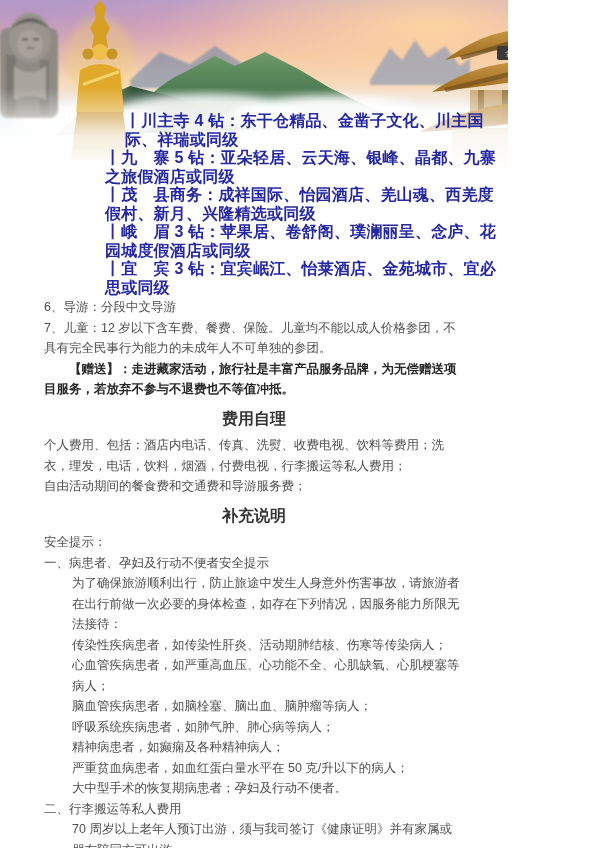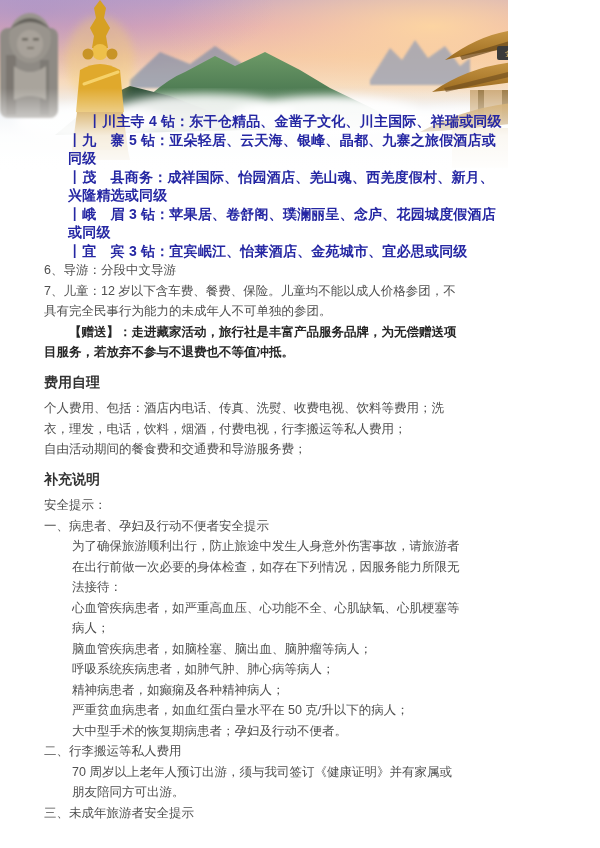--- a/index.html
+++ b/index.html
@@ -8,7 +8,7 @@
   .header-collage{position:absolute;top:0;left:0;width:600px;height:175px;z-index:1;}
   .content{position:relative;z-index:2;padding-top:112px;}
 
-  .hotels{padding-left:68px;font-weight:bold;font-size:14px;line-height:18.5px;
+  .hotels{padding-left:105px;font-weight:bold;font-size:16px;line-height:18.5px;
           color:#2527a3;letter-spacing:.2px;}
   .hotels .line1{padding-left:20px;}
 

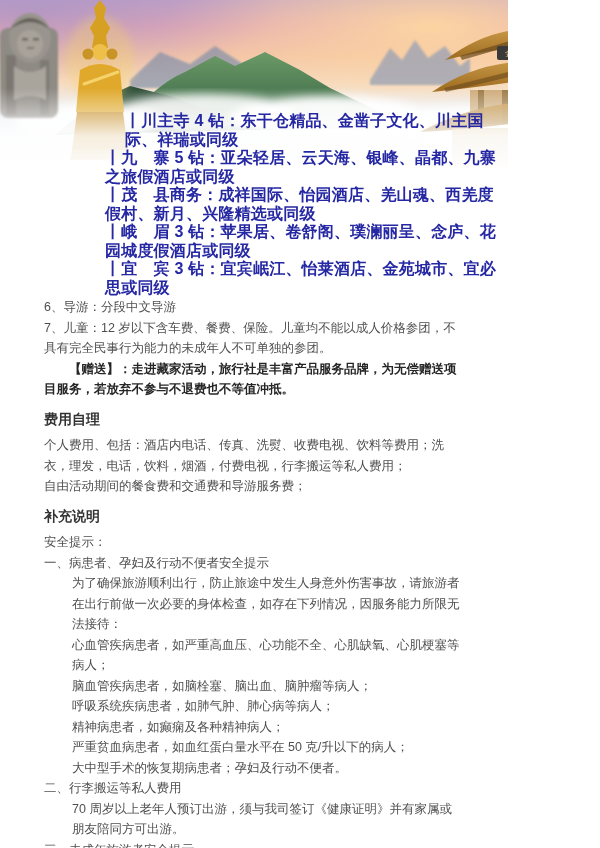--- a/index.html
+++ b/index.html
@@ -16,7 +16,7 @@
   .body p{margin:0;}
   .mt6{margin-top:6px;}
   .p-bold{color:#262626;font-weight:bold;text-indent:2em;}
-  h2{font-size:14px;color:#333;font-weight:bold;margin:9px 0 6px;}
+  h2{font-size:16px;color:#333;text-align:center;font-weight:bold;margin:9px 0 6px;}
   .sub-line{padding-left:28px;}
 </style>
 </head>

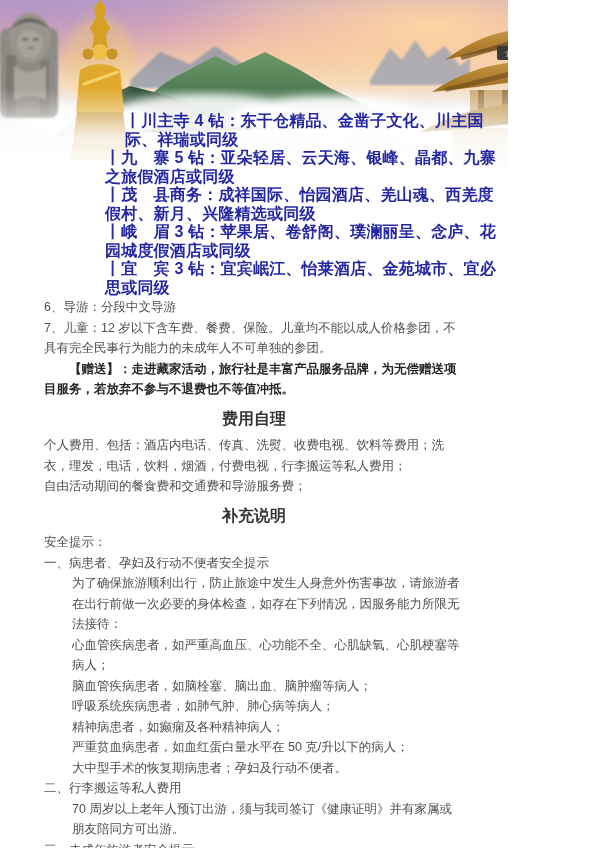--- a/index.html
+++ b/index.html
@@ -158,6 +158,7 @@
 
       <p>一、病患者、孕妇及行动不便者安全提示</p>
       <p class="sub-line">为了确保旅游顺利出行，防止旅途中发生人身意外伤害事故，请旅游者在出行前做一次必要的身体检查，如存在下列情况，因服务能力所限无法接待：</p>
+      <p class="sub-line">传染性疾病患者，如传染性肝炎、活动期肺结核、伤寒等传染病人；</p>
       <p class="sub-line">心血管疾病患者，如严重高血压、心功能不全、心肌缺氧、心肌梗塞等病人；</p>
       <p class="sub-line">脑血管疾病患者，如脑栓塞、脑出血、脑肿瘤等病人；</p>
       <p class="sub-line">呼吸系统疾病患者，如肺气肿、肺心病等病人；</p>

